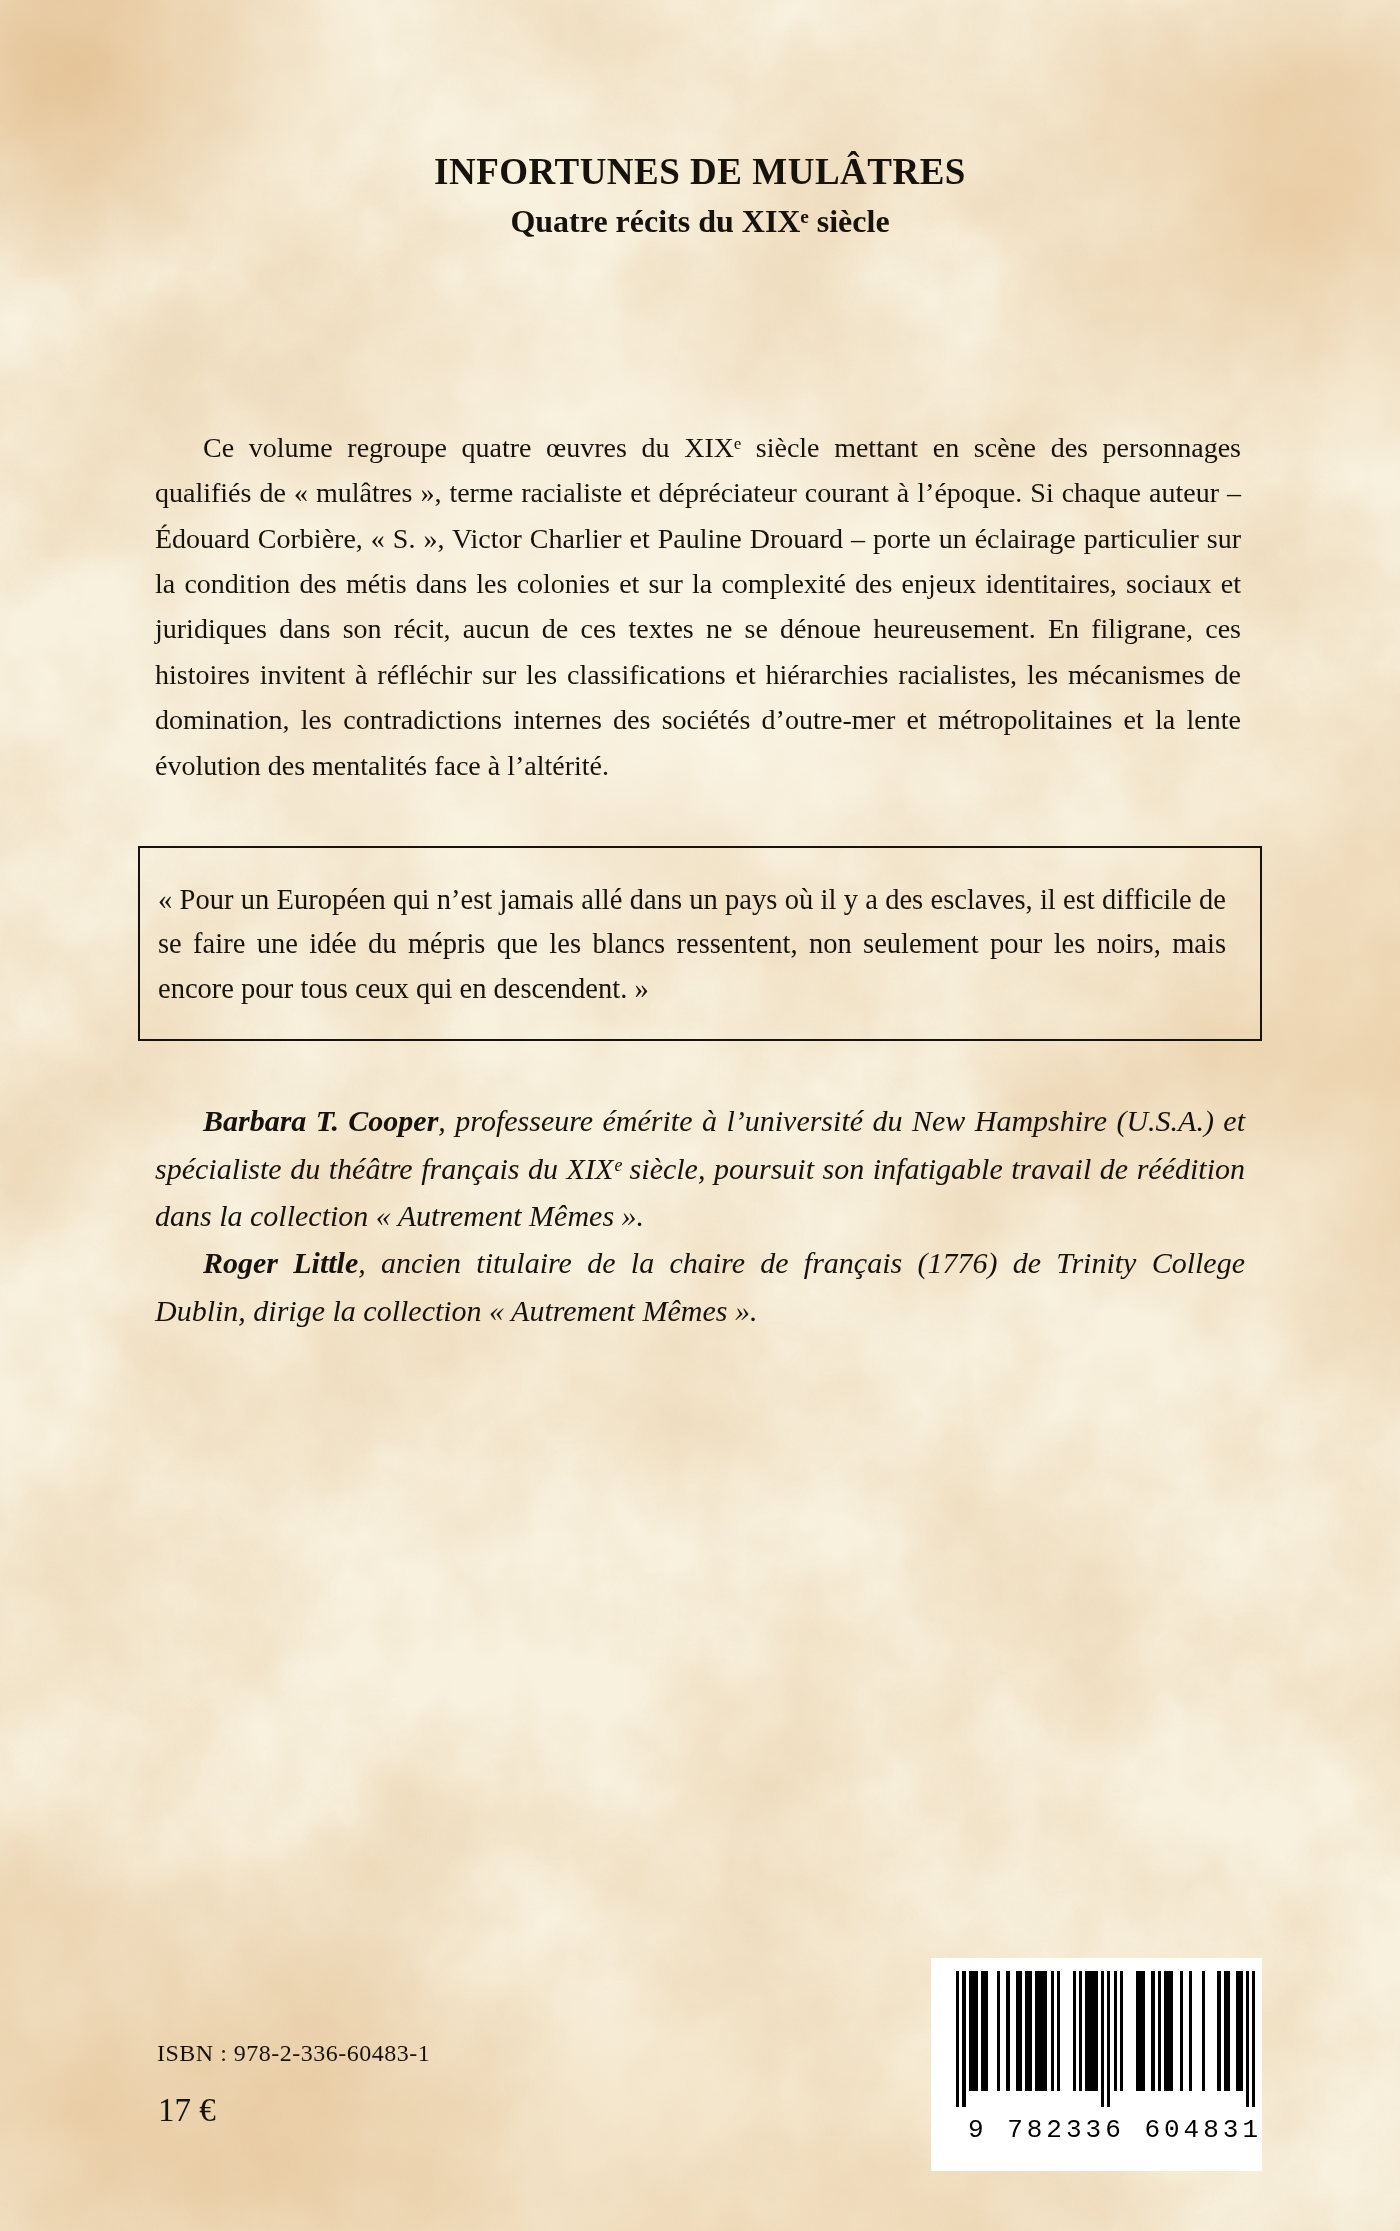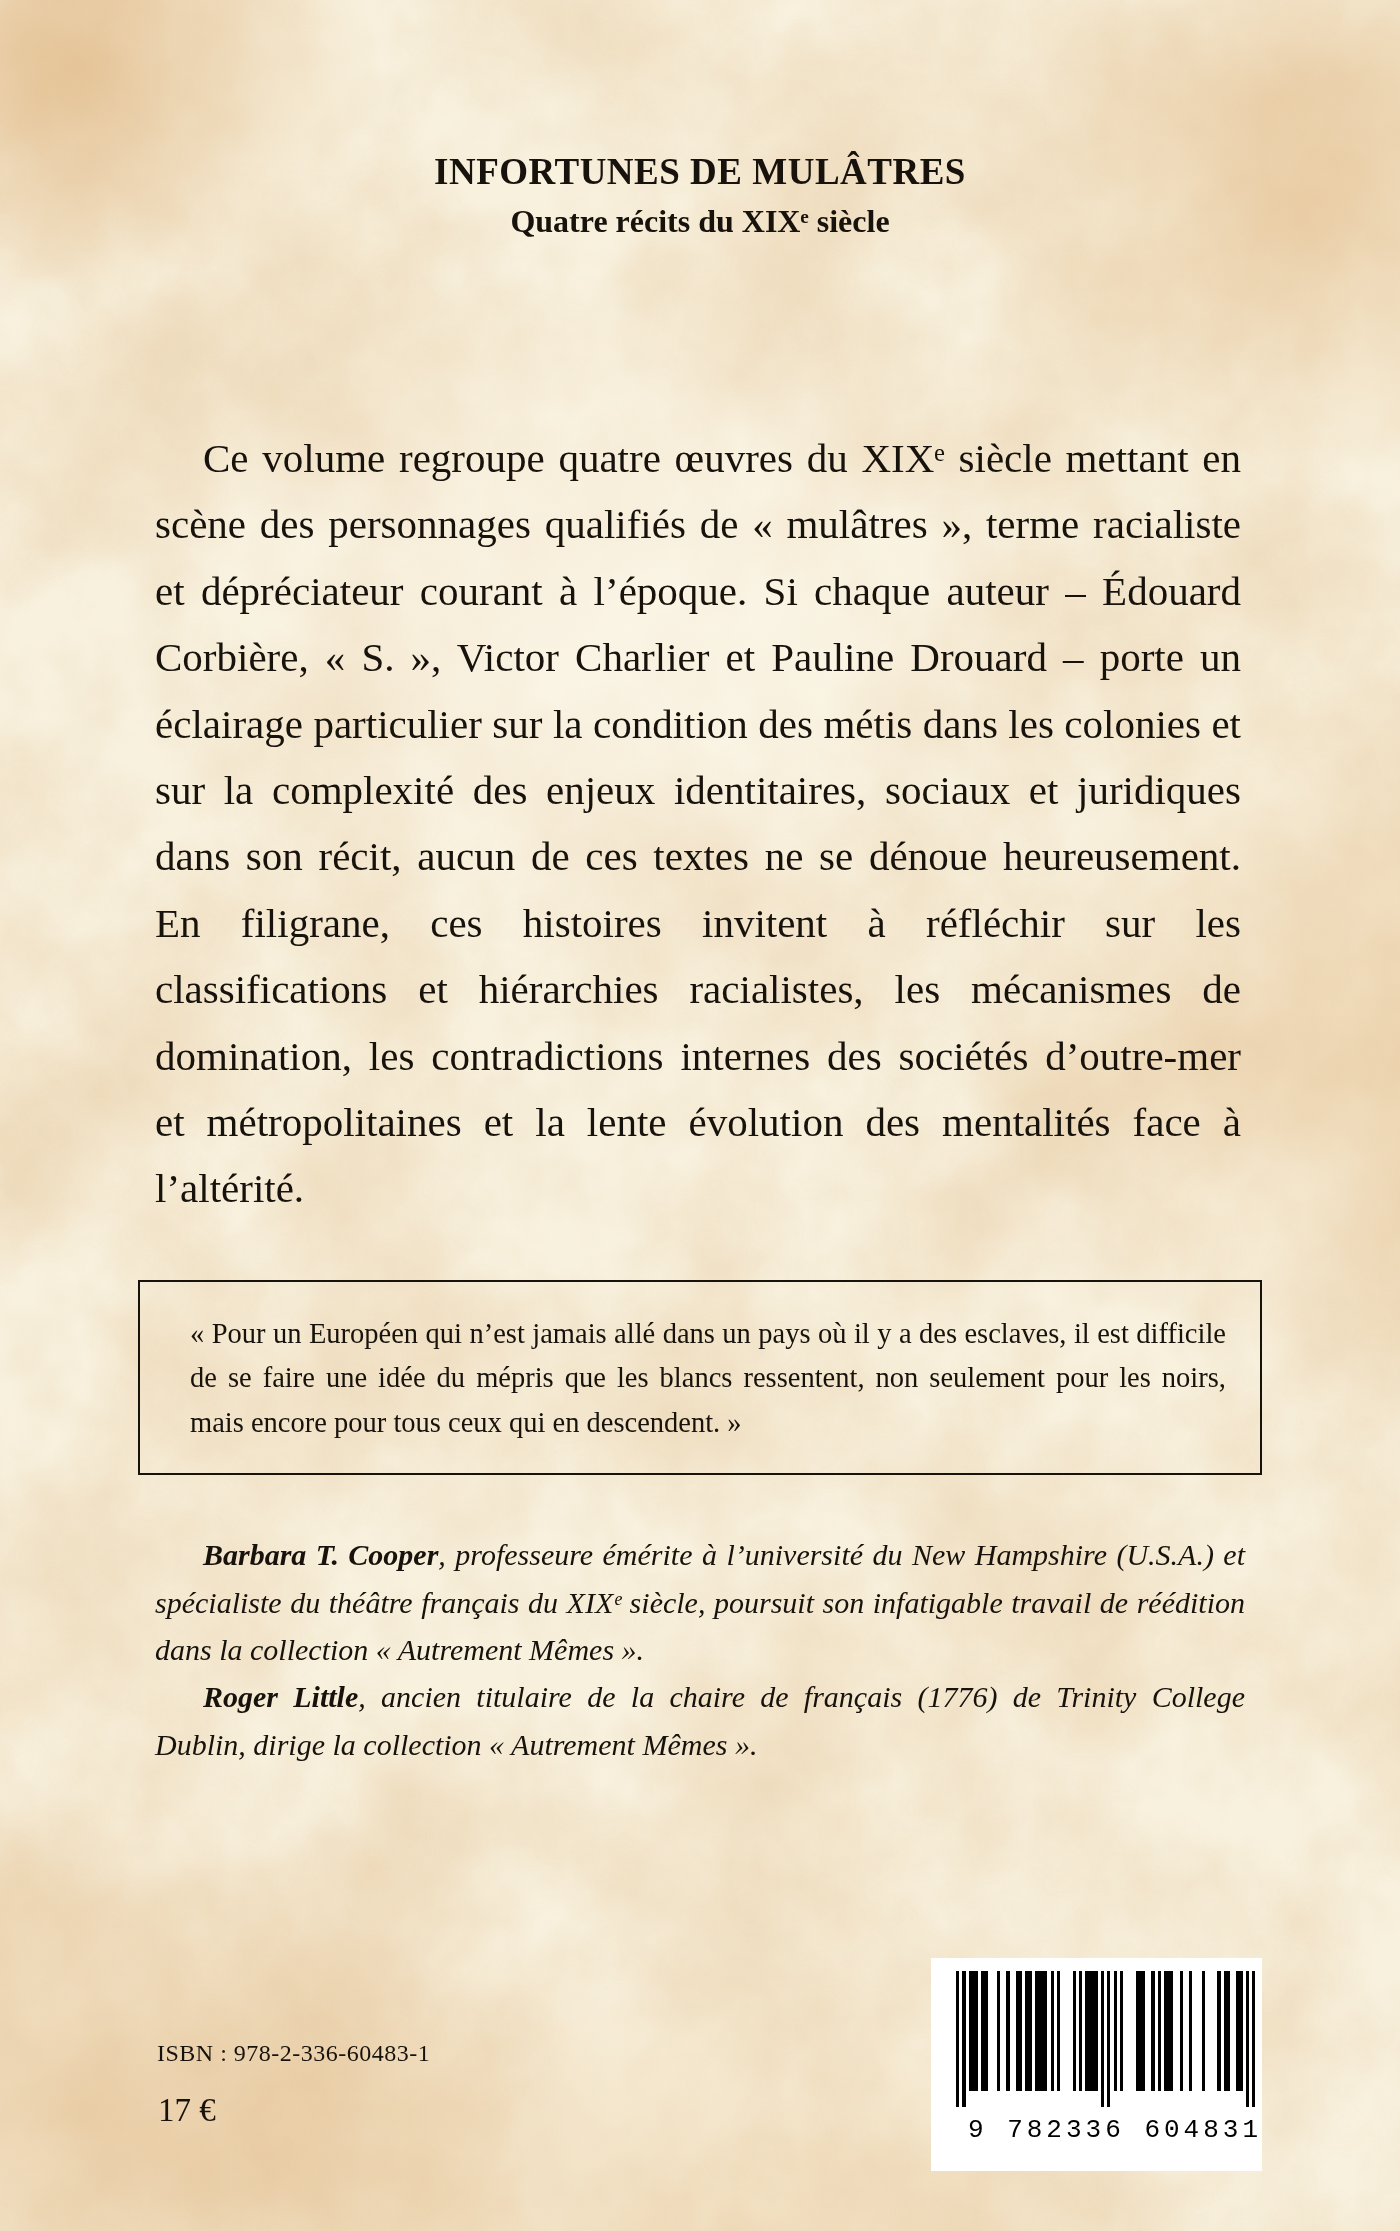--- a/index.html
+++ b/index.html
@@ -36,7 +36,7 @@
   }
   .synopsis{
     margin:185px 4px 0 0;
-    font-size:41px;line-height:1.62;
+    font-size:28px;line-height:1.62;
     text-align:justify;text-indent:48px;
   }
   .quote-box{

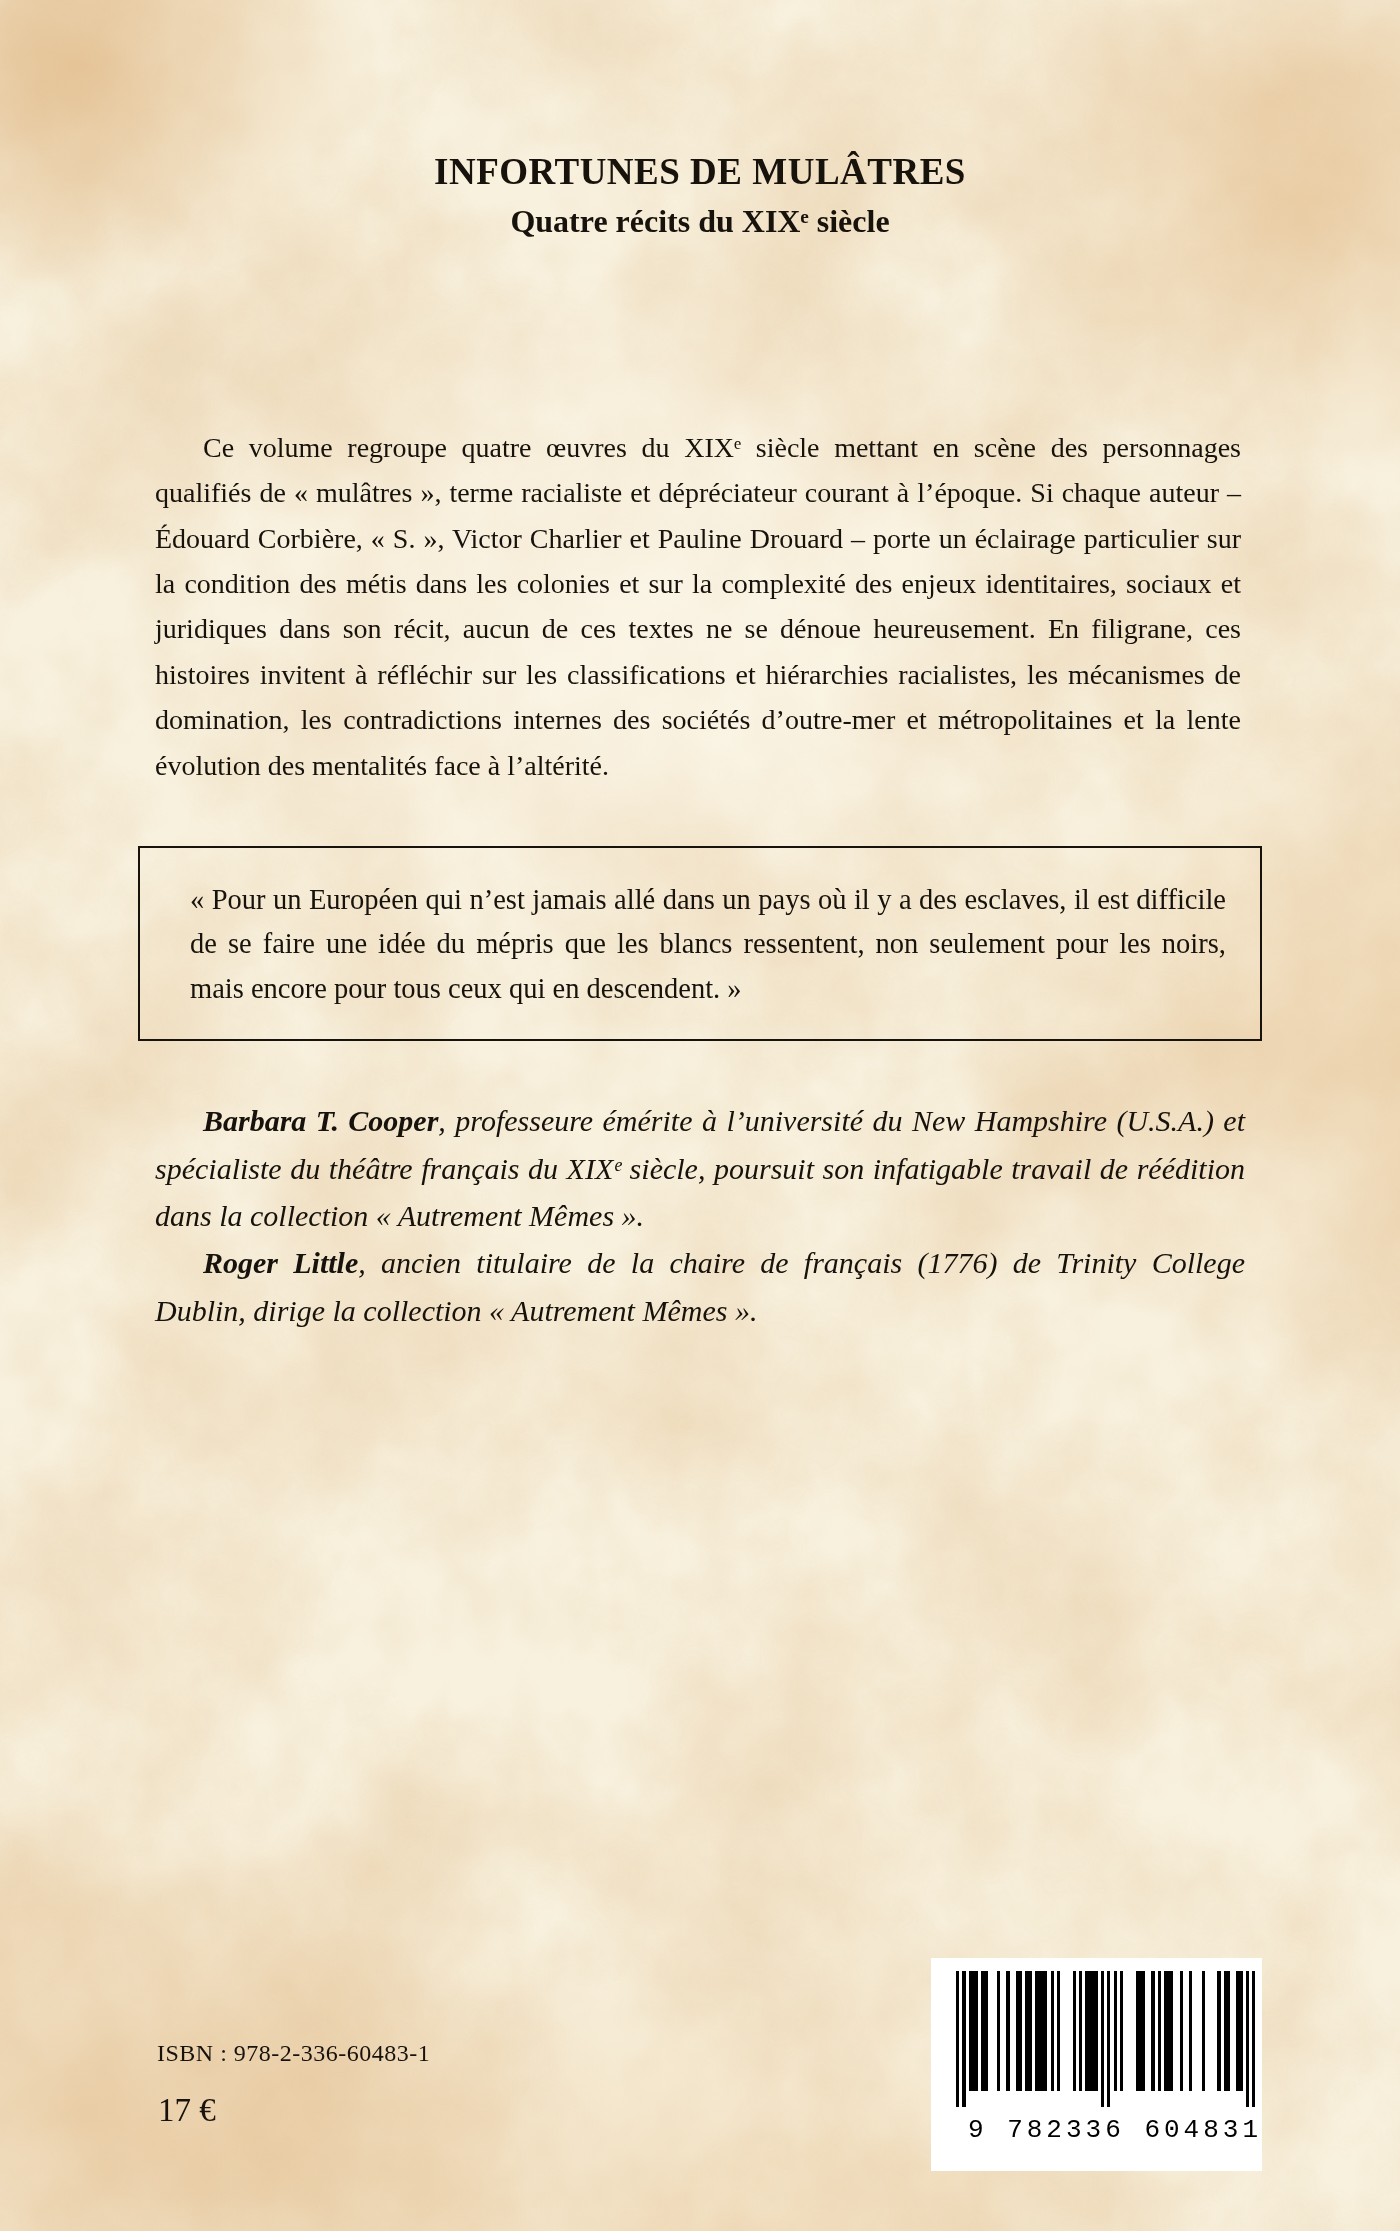--- a/index.html
+++ b/index.html
@@ -42,7 +42,7 @@
   .quote-box{
     margin:58px -17px 8px -17px;
     border:2.5px solid #17120c;
-    padding:30px 34px 28px 50px;
+    padding:30px 34px 28px 18px;
   }
   .quote-text{
     margin:0;font-size:28.5px;line-height:1.56;text-align:justify;

